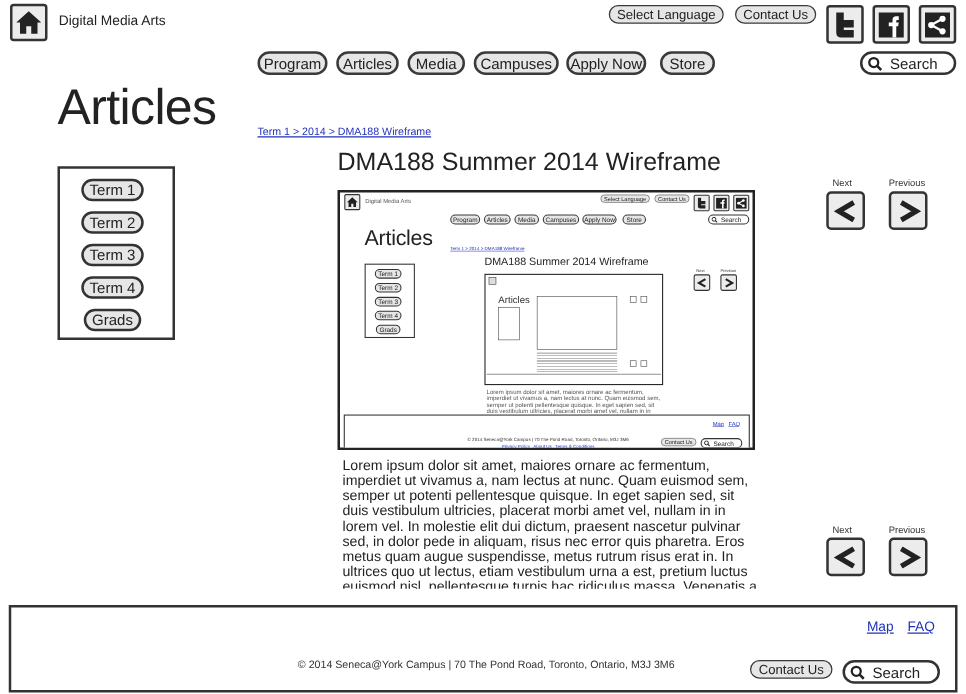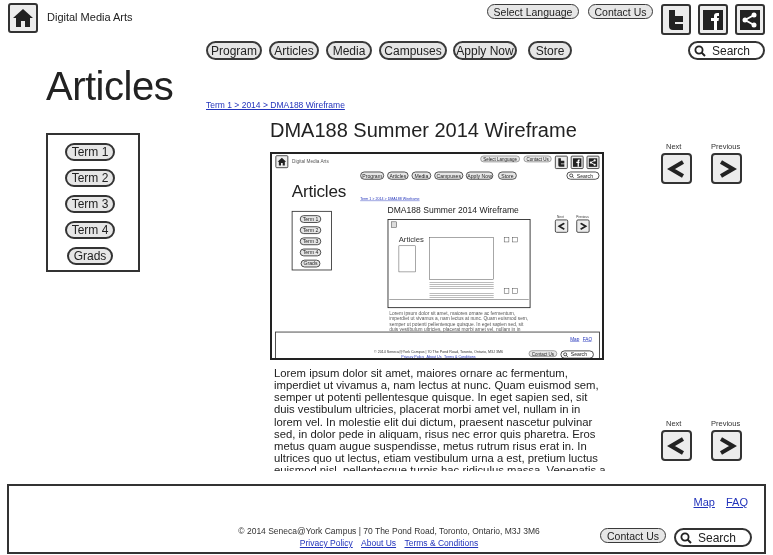--- a/index.html
+++ b/index.html
@@ -292,11 +292,6 @@
       <a>FAQ</a>
     </div>
     <div class="footer-copy">© 2014 Seneca@York Campus | 70 The Pond Road,  Toronto, Ontario, M3J 3M6</div>
-    <div class="footer-legal">
-      <a>Privacy Policy</a>
-      <a>About Us</a>
-      <a>Terms &amp; Conditions</a>
-    </div>
     <div class="pill small footer-contact">Contact Us</div>
     <div class="footer-search">
       <svg width="12" height="12" viewBox="0 0 12 12">

